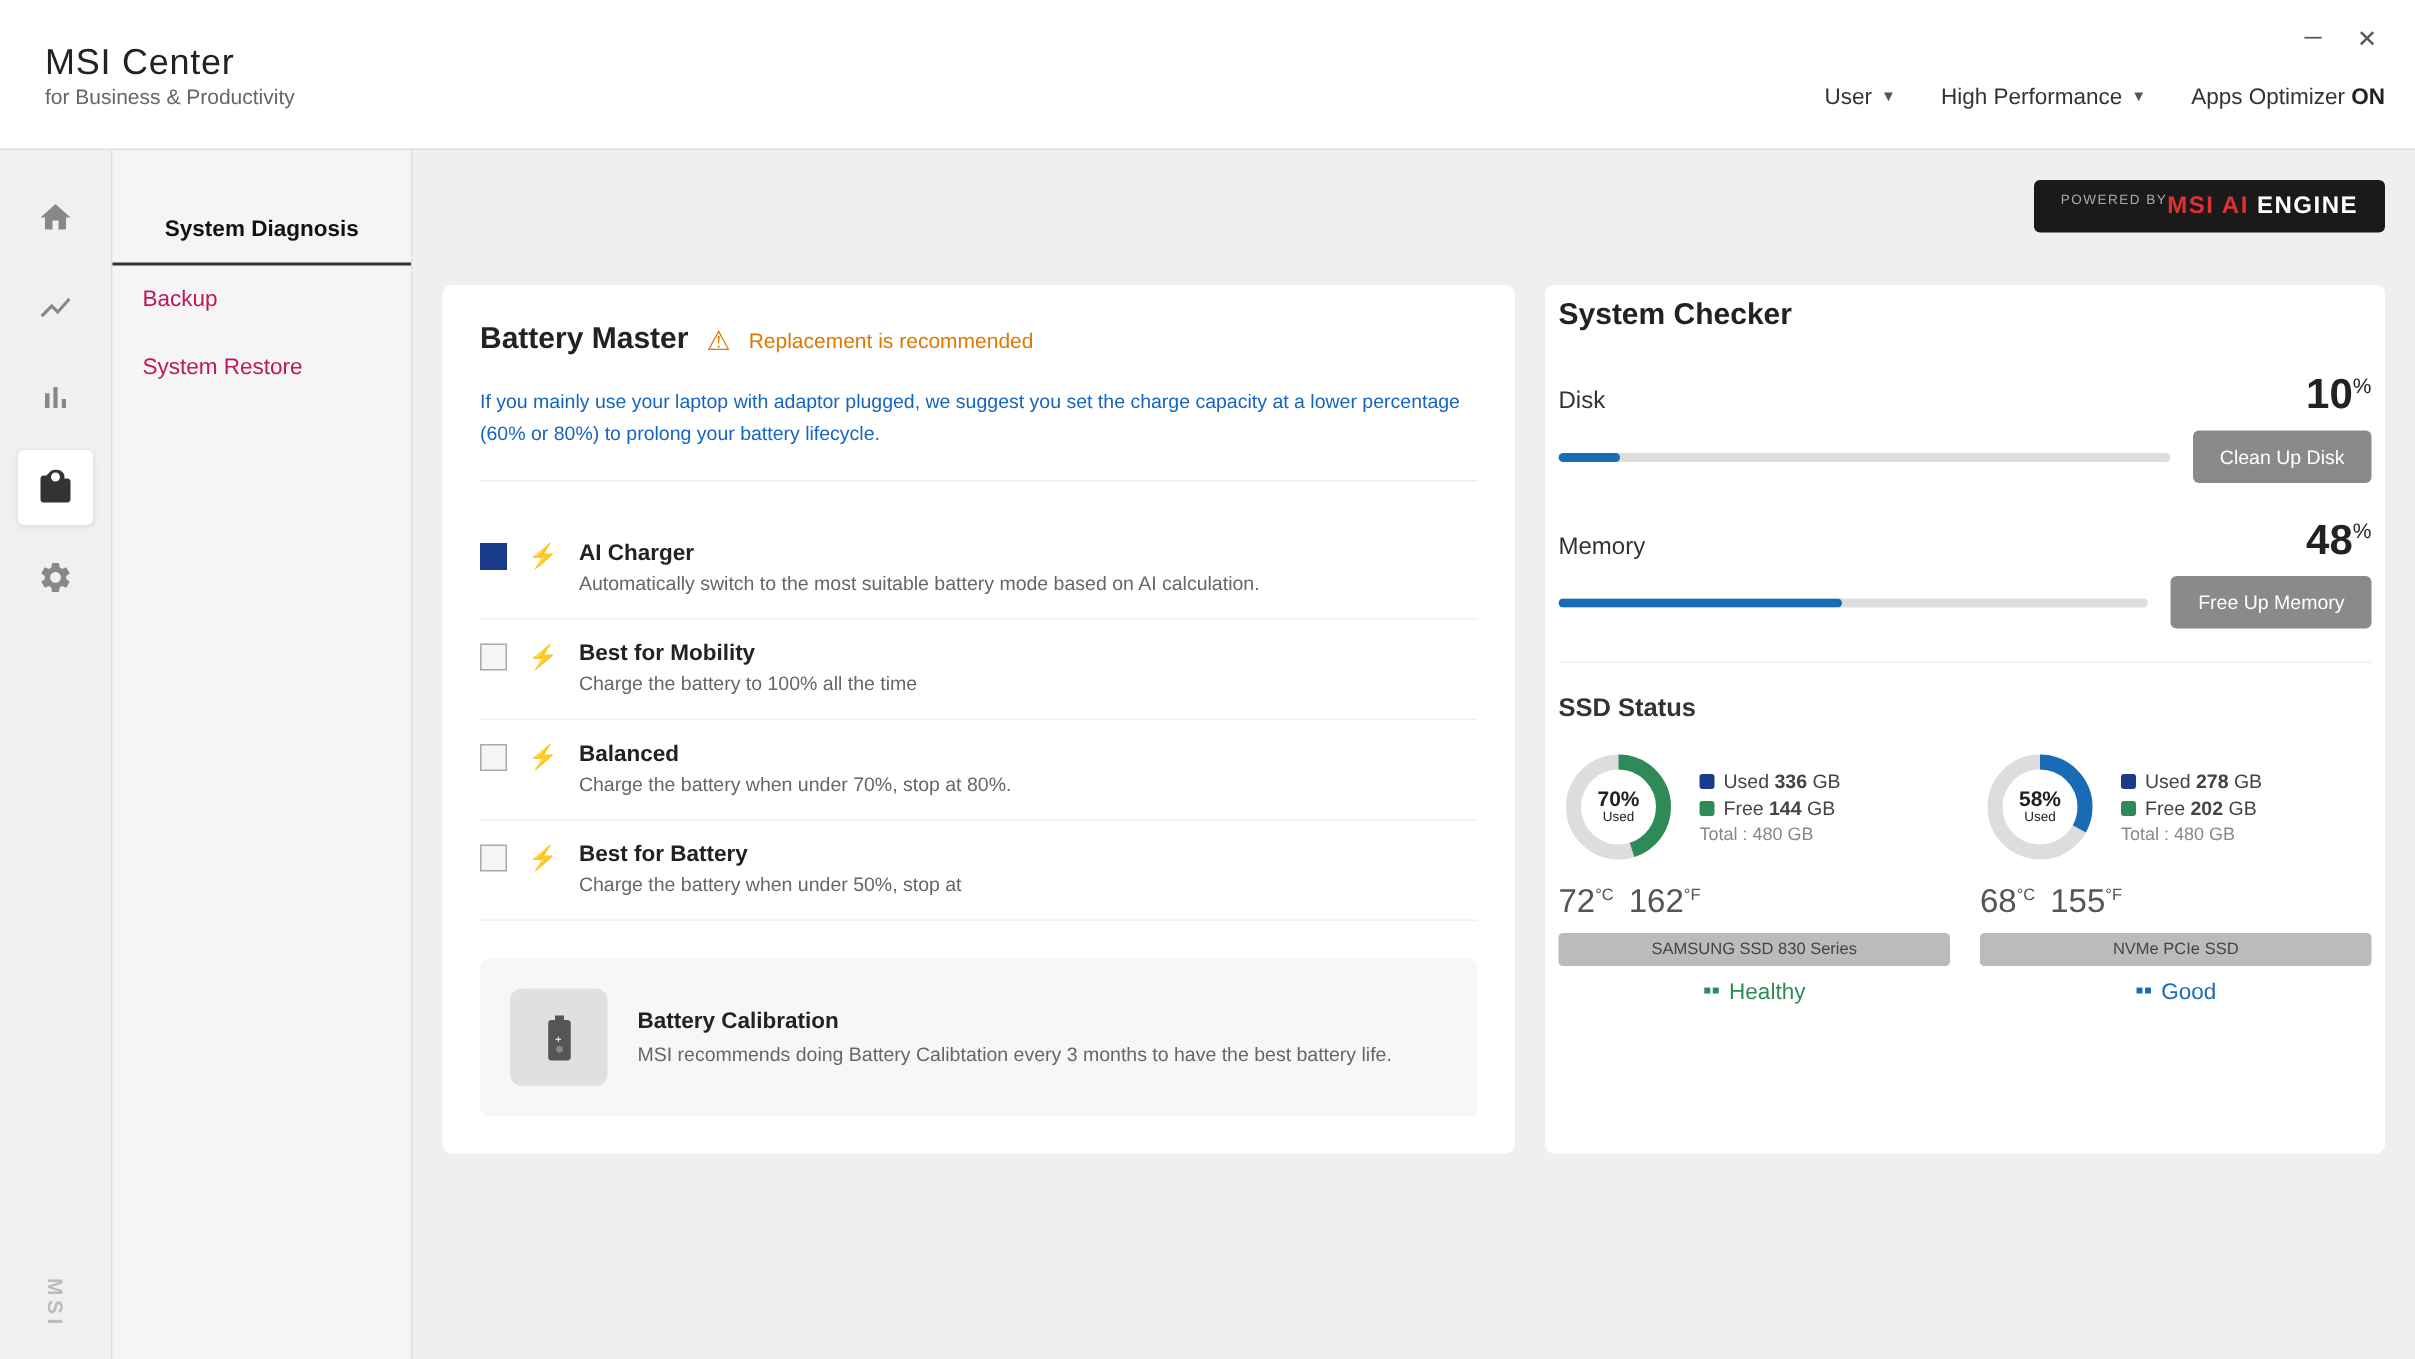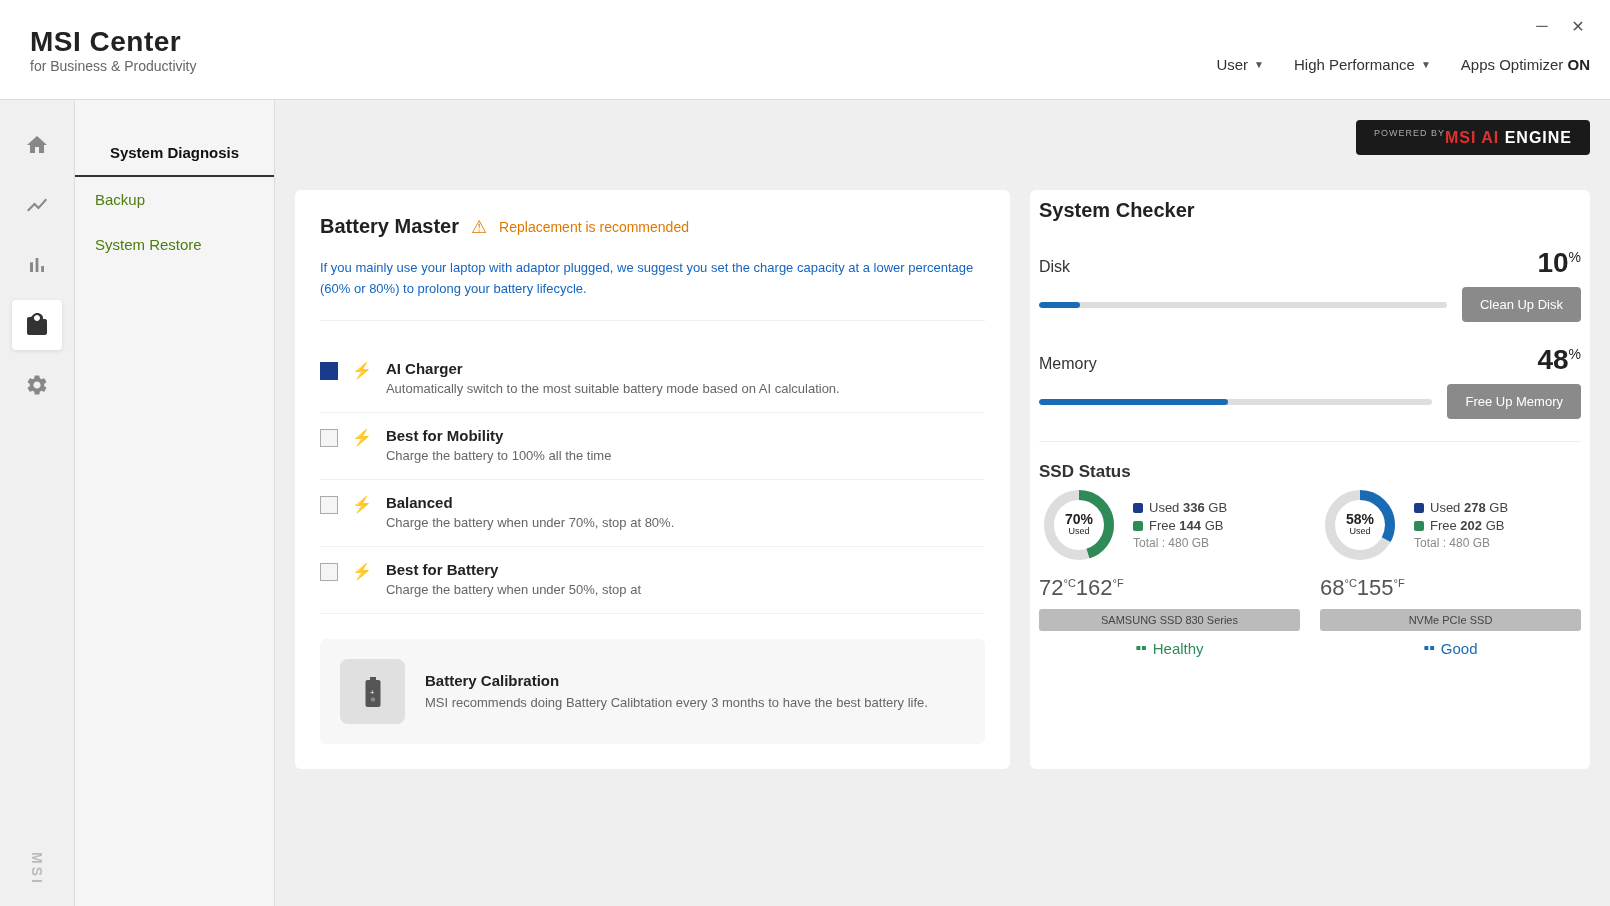--- a/index.html
+++ b/index.html
@@ -28,8 +28,8 @@
       flex-direction: column;
     }
     .app-title {
-      font-size: 28px;
-      font-weight: 700;
+      font-size: 24px;
+      font-weight: 400;
       color: #222;
       letter-spacing: 0.5px;
     }

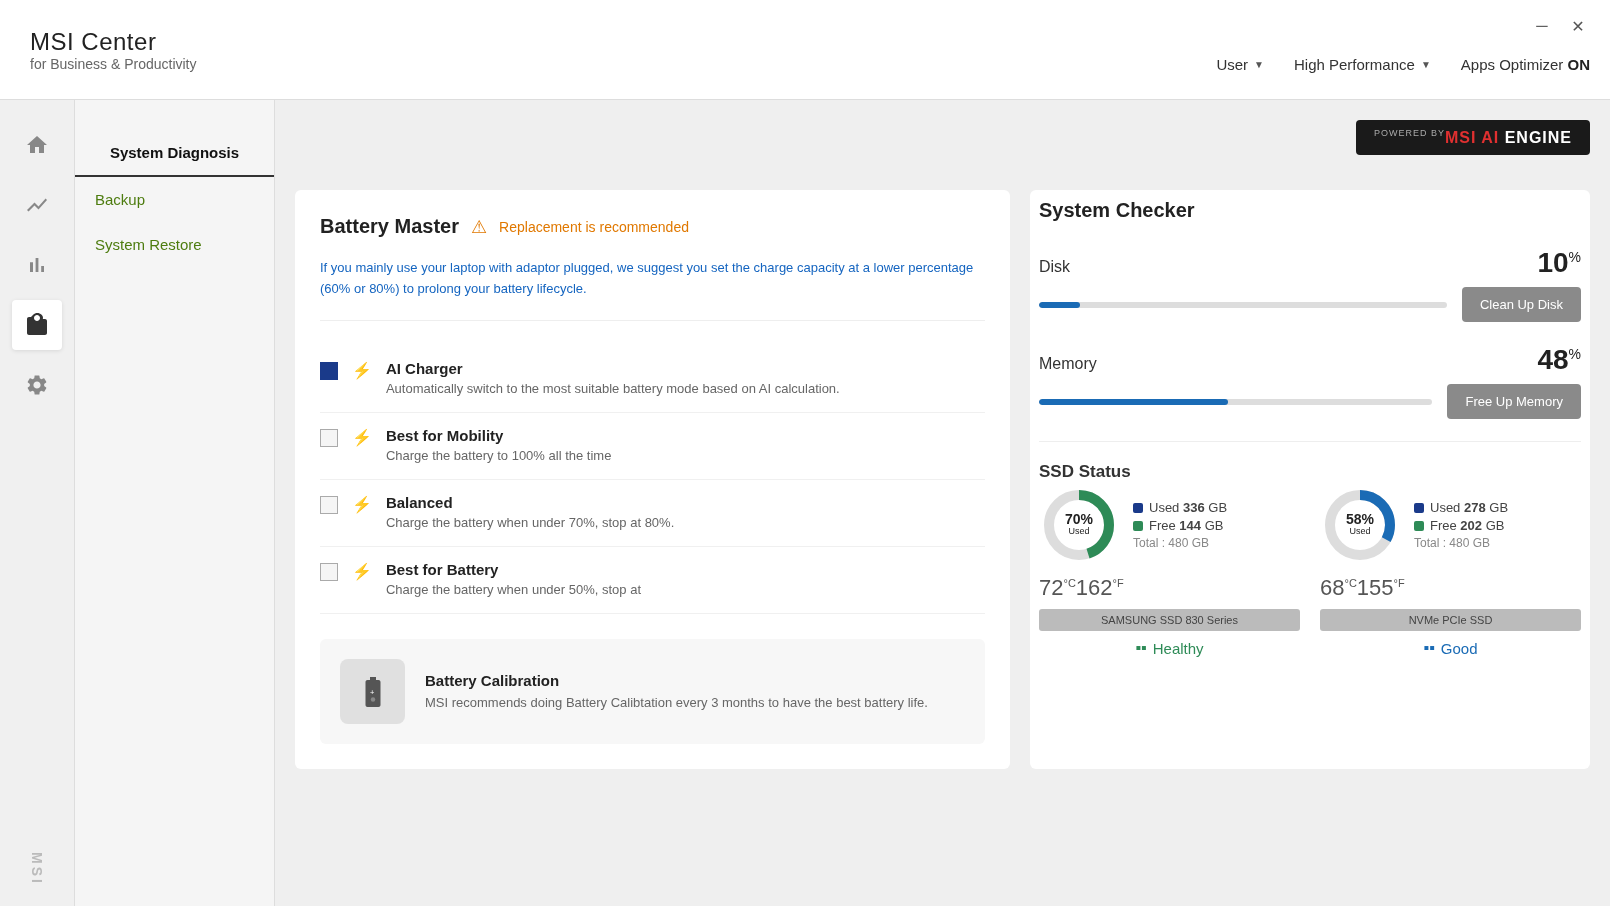--- a/index.html
+++ b/index.html
@@ -142,7 +142,7 @@
       padding: 14px 20px;
       font-size: 15px;
       cursor: pointer;
-      color: #4d7c0f;
+      color: #be185d;
     }
     .nav-item.active {
       font-weight: 700;

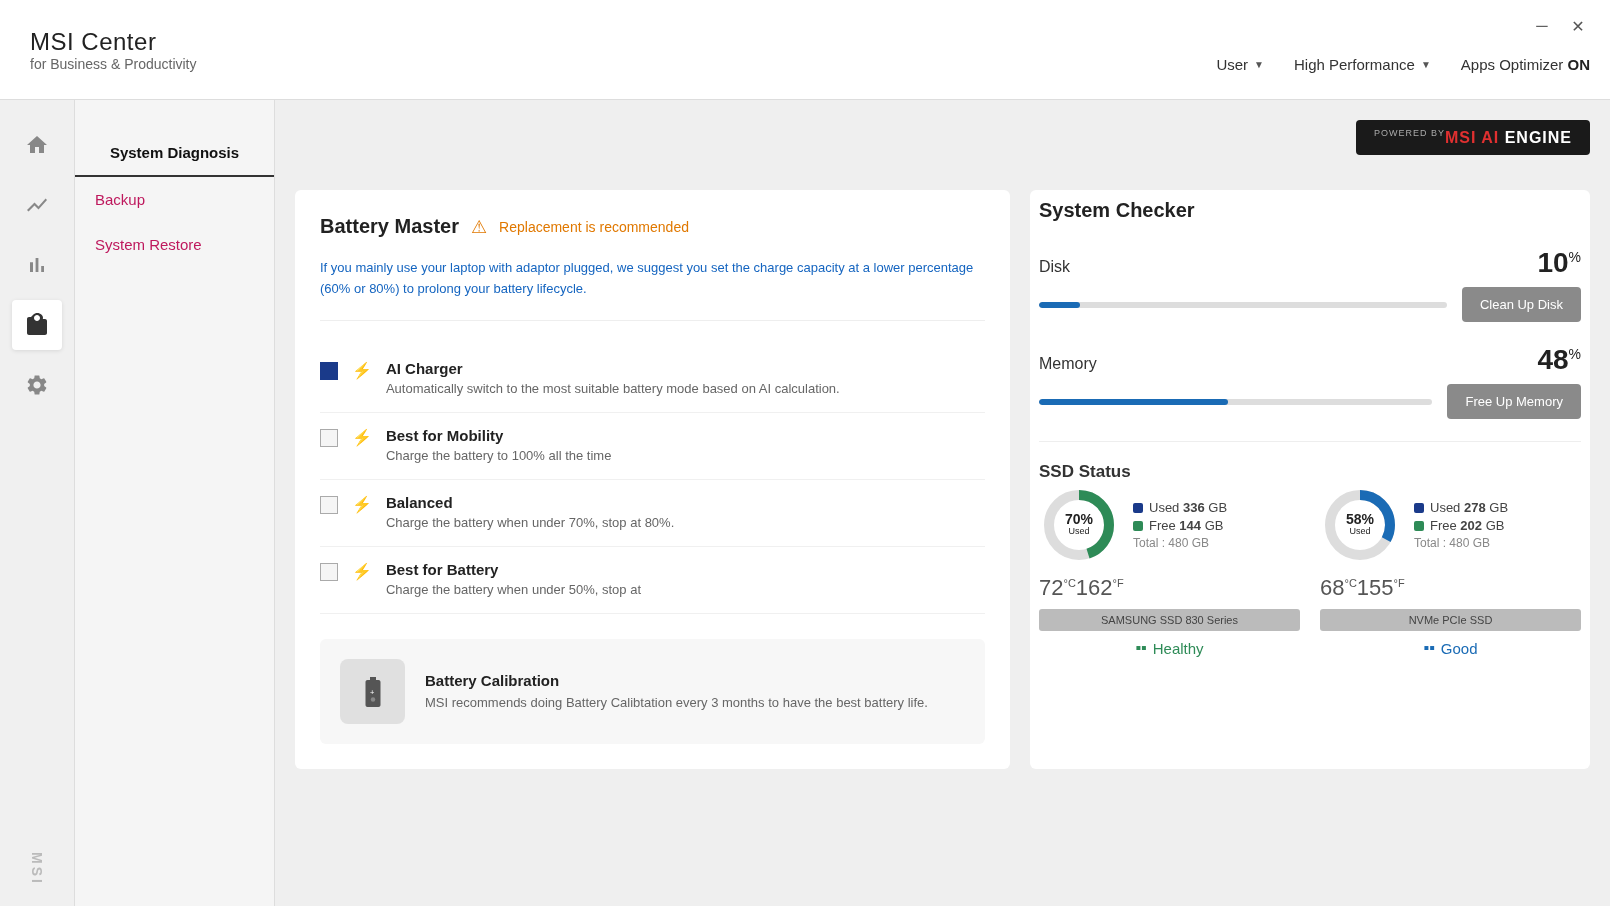--- a/index.html
+++ b/index.html
@@ -382,7 +382,7 @@
       font-size: 17px;
       font-weight: 600;
       color: #333;
-      margin-bottom: 3px;
+      margin-bottom: 16px;
     }
     .ssd-cards {
       display: flex;

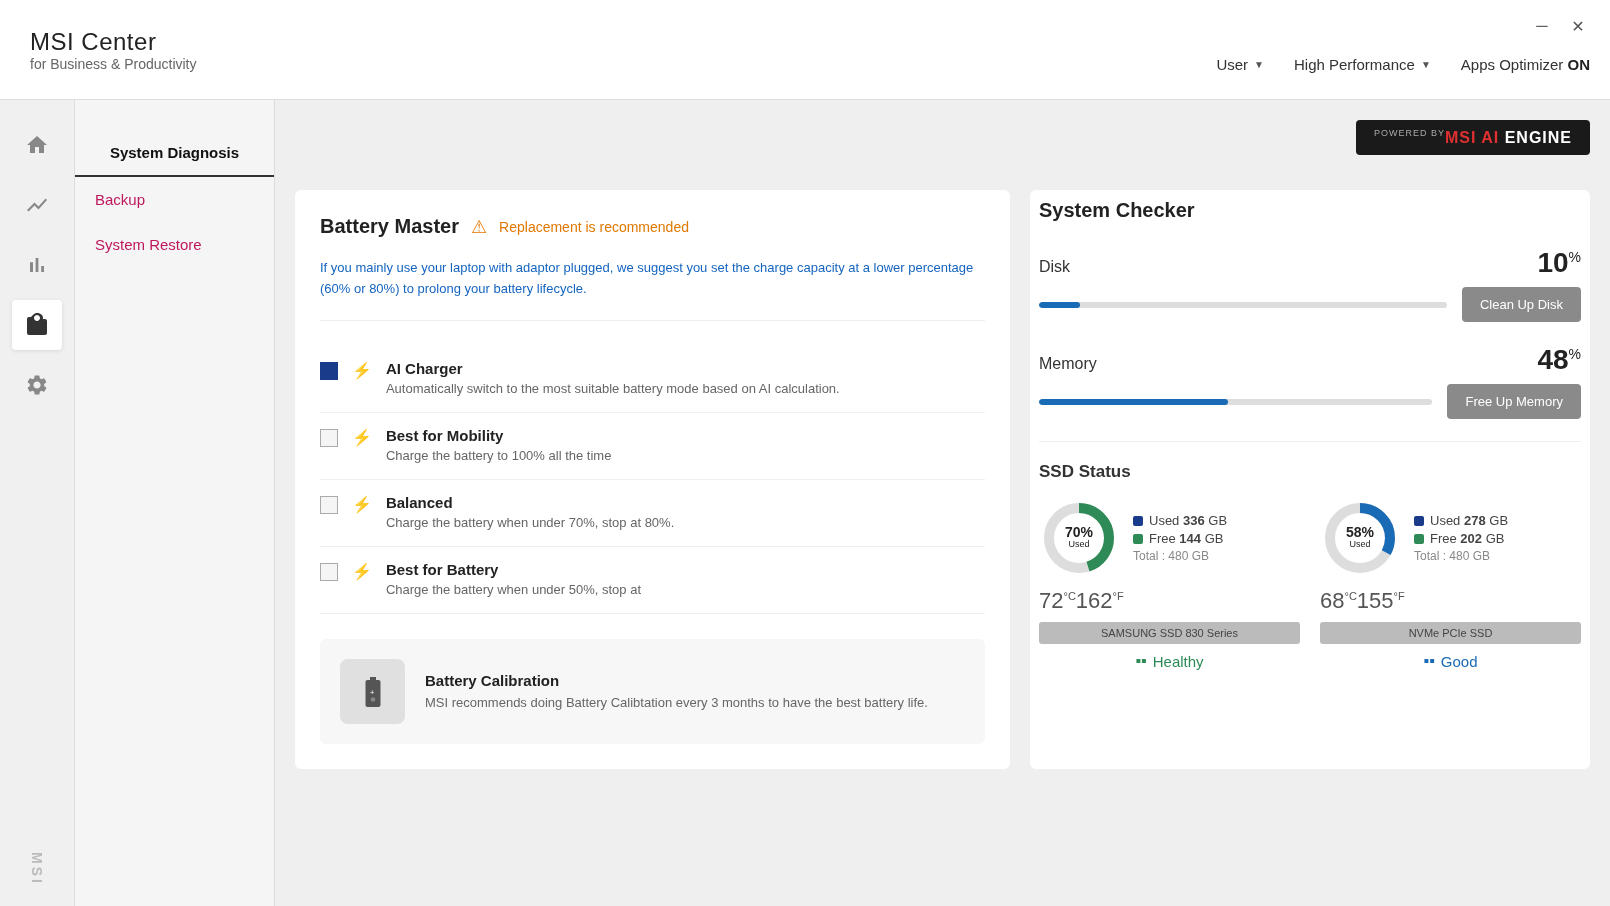--- a/index.html
+++ b/index.html
@@ -446,7 +446,7 @@
     }
     .ssd-temps {
       display: flex;
-      gap: 0;
+      gap: 10px;
       margin: 8px 0;
     }
     .ssd-temp-val {

